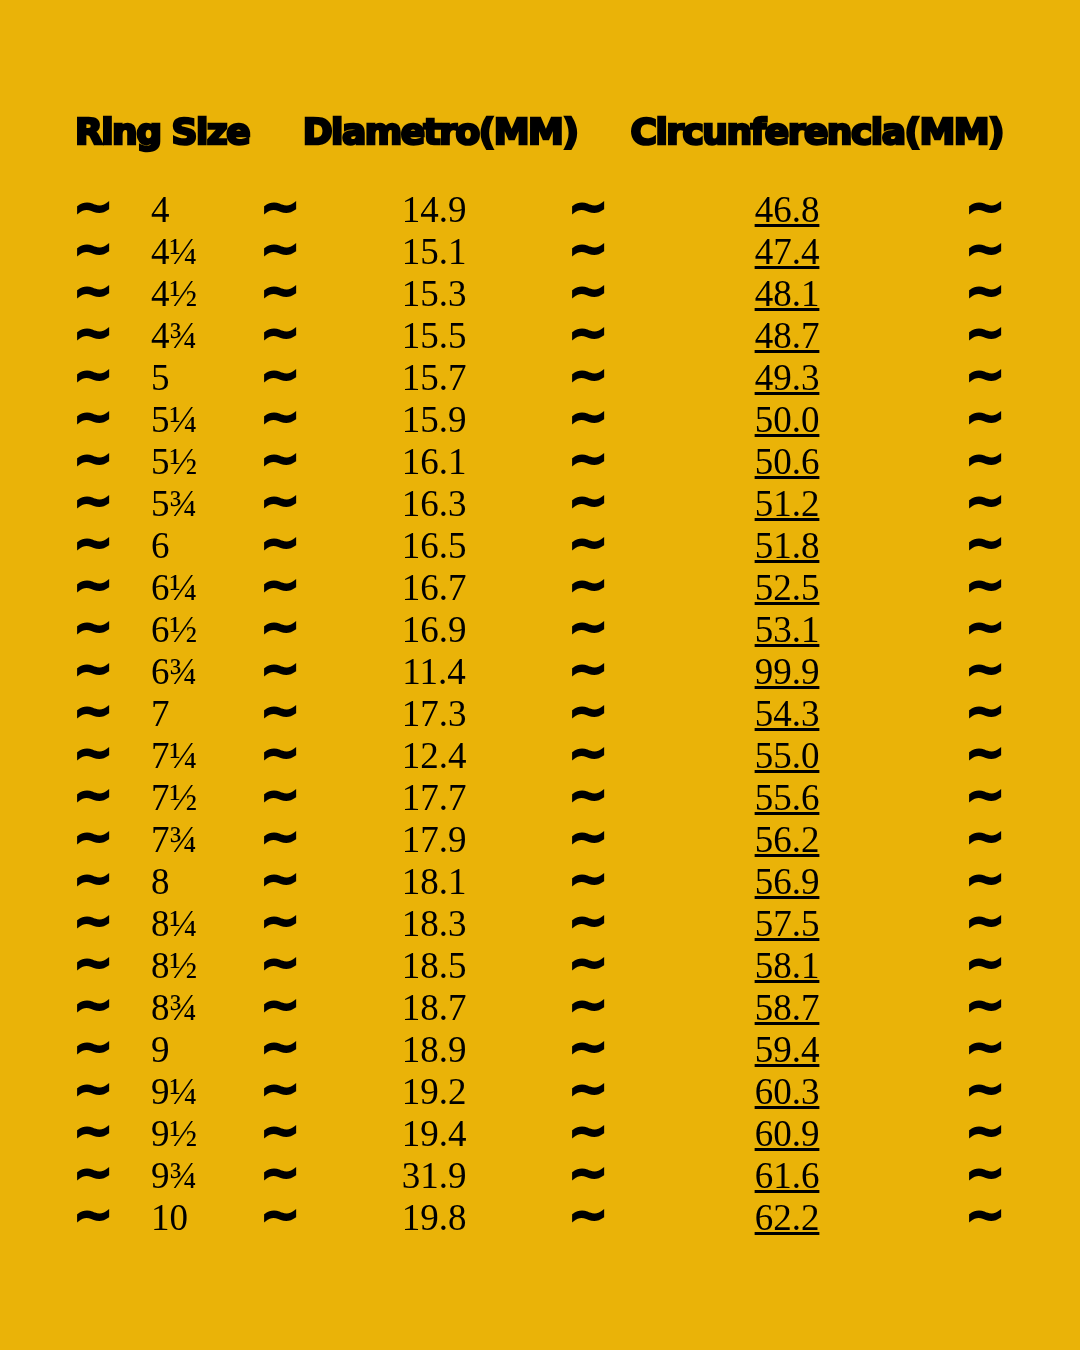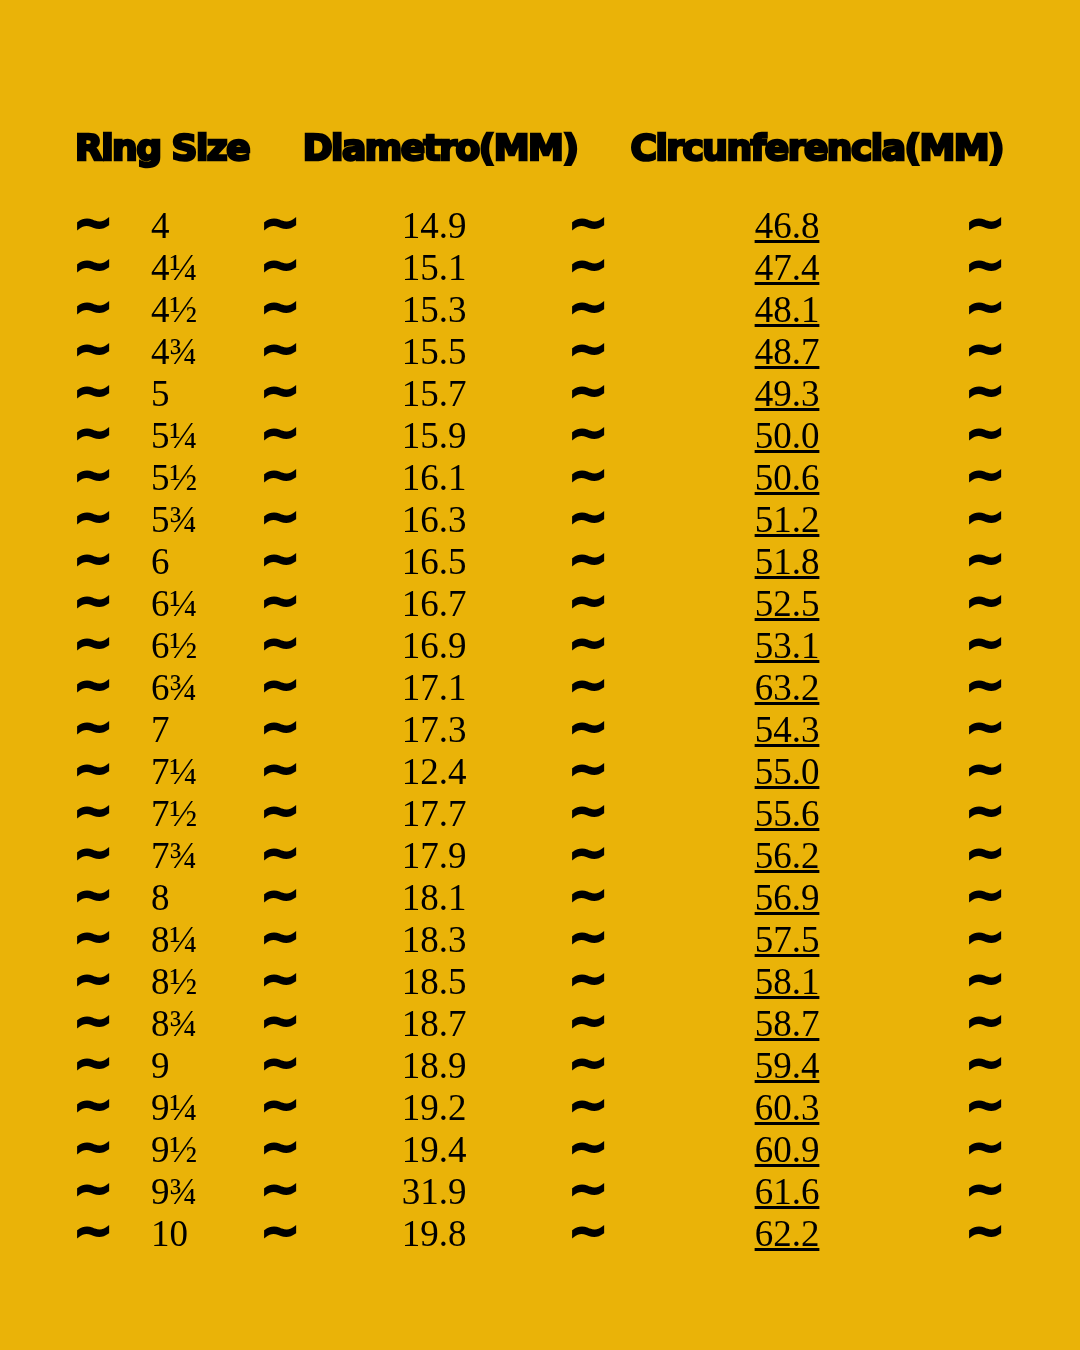--- a/index.html
+++ b/index.html
@@ -32,7 +32,7 @@
   }
   .header-cell.h1 { justify-self: start; }
   .header-cell.h2 { justify-self: center; }
-  .header-cell.h3 { justify-self: end; margin-top: 16px; }
+  .header-cell.h3 { justify-self: end; }
   
   .rows {
     margin-top: 34px;

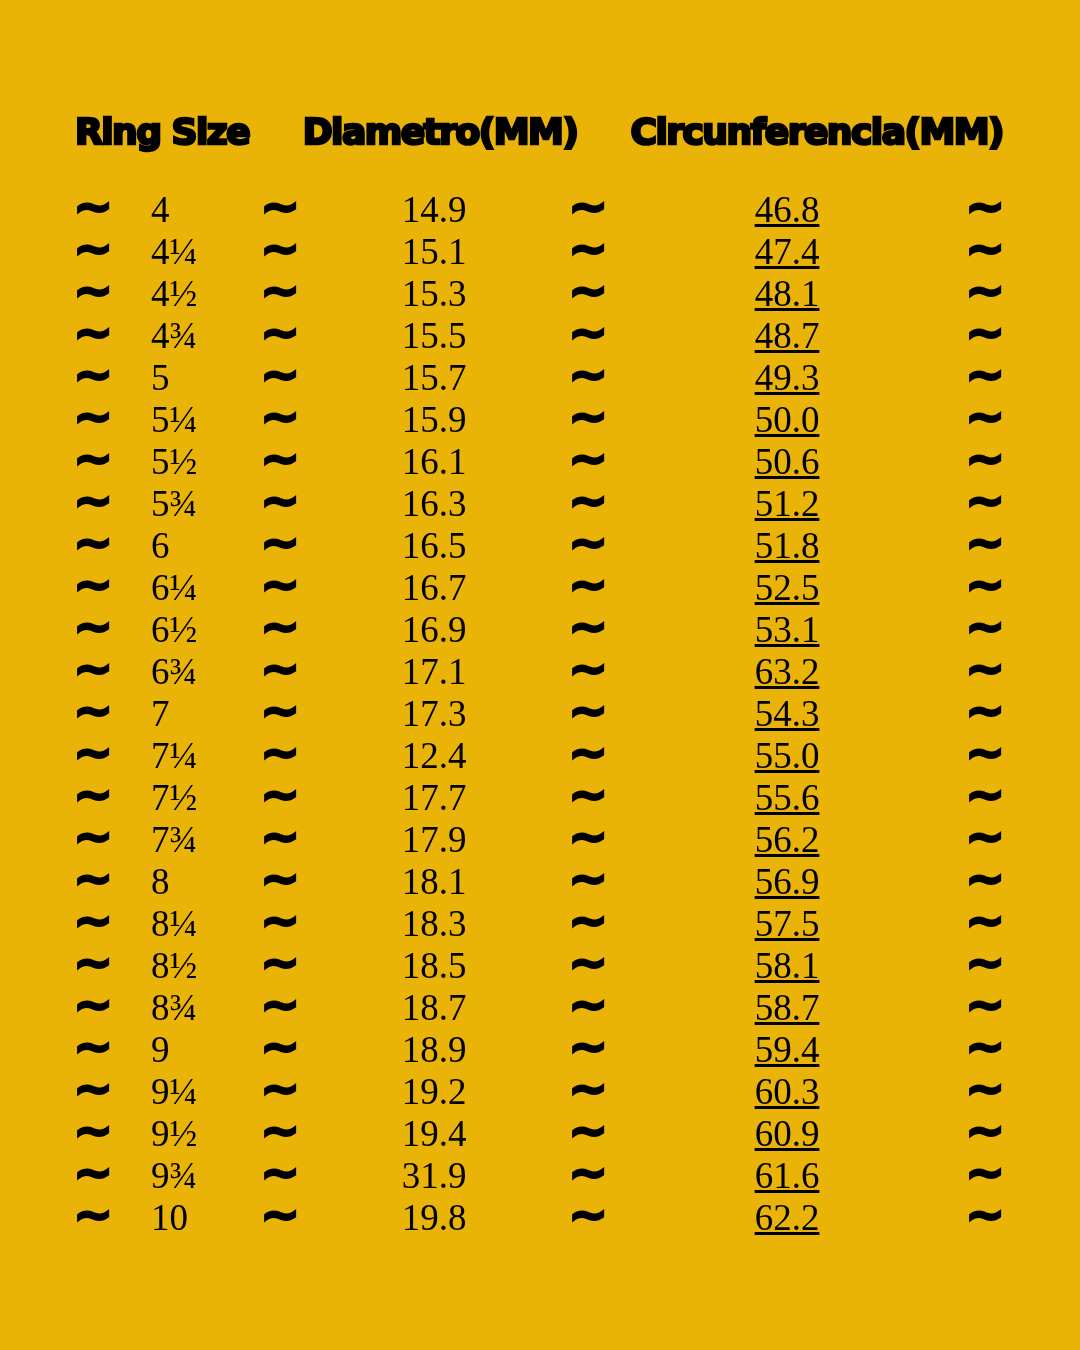--- a/index.html
+++ b/index.html
@@ -193,7 +193,7 @@
       <span class="sep">~</span>
       <span class="cell size">6¾</span>
       <span class="sep">~</span>
-      <span class="cell dia">17.1</span>
+      <span class="cell dia">11.4</span>
       <span class="sep">~</span>
       <span class="cell cir">63.2</span>
       <span class="sep">~</span>

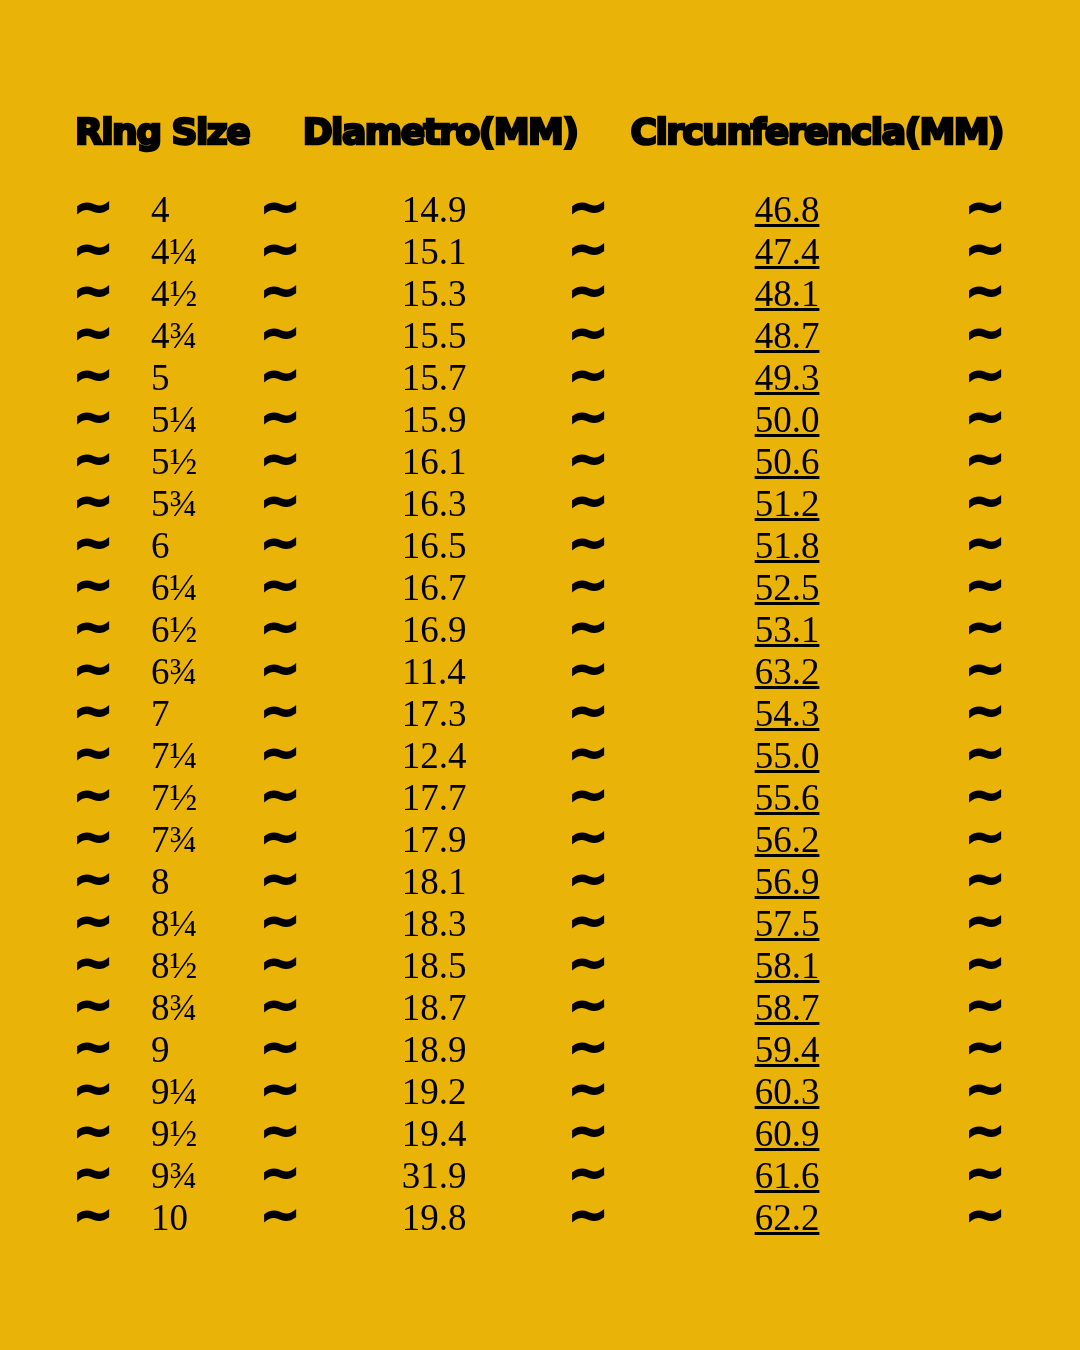--- a/index.html
+++ b/index.html
@@ -195,7 +195,7 @@
       <span class="sep">~</span>
       <span class="cell dia">11.4</span>
       <span class="sep">~</span>
-      <span class="cell cir">63.2</span>
+      <span class="cell cir">99.9</span>
       <span class="sep">~</span>
     </div>
 

